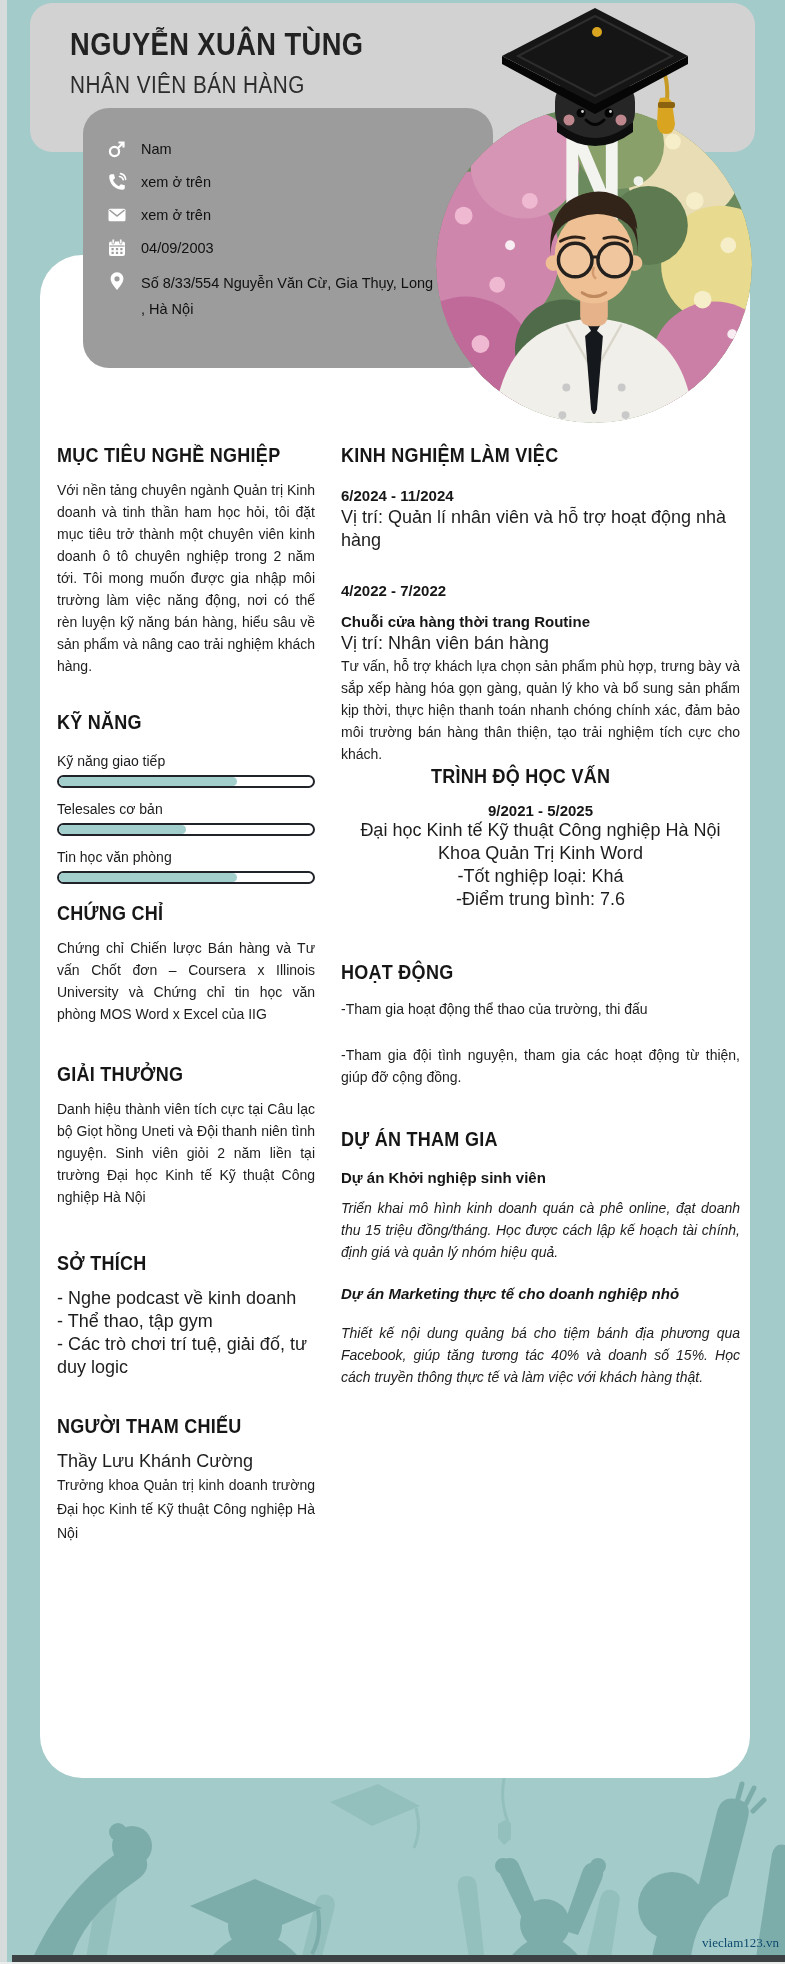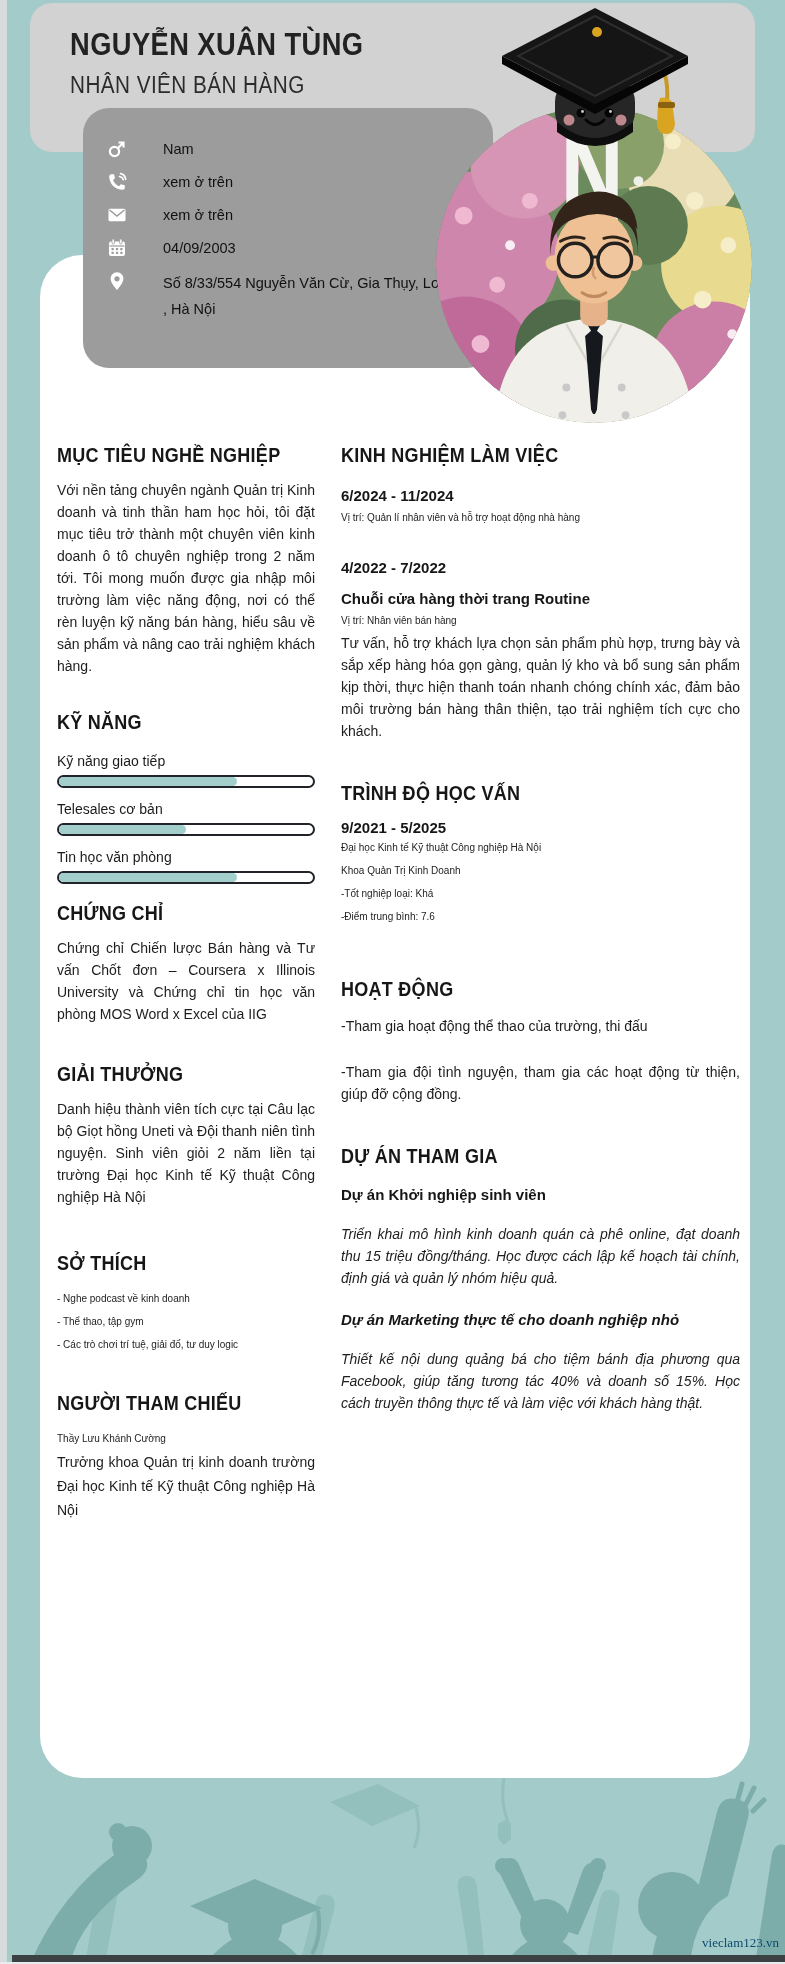--- a/index.html
+++ b/index.html
@@ -17,7 +17,7 @@
   .white-card { position:absolute; left:40px; top:255px; width:710px; height:1523px; background:#ffffff; border-radius:42px; }
 
   .contact-card { position:absolute; left:83px; top:108px; width:410px; height:260px; background:#9c9c9c; border-radius:26px; padding:30px 0 0 24px; }
-  .c-row { display:flex; align-items:flex-start; margin-bottom:11px;justify-content:space-between; }
+  .c-row { display:flex; align-items:flex-start; margin-bottom:11px; }
   .c-icon { width:20px; height:20px; flex:0 0 20px; margin-top:1px; }
   .c-val { margin-left:14px; font-size:14.5px; line-height:22px; color:#111; width:330px; }
   .c-row.addr .c-val { line-height:26px; }

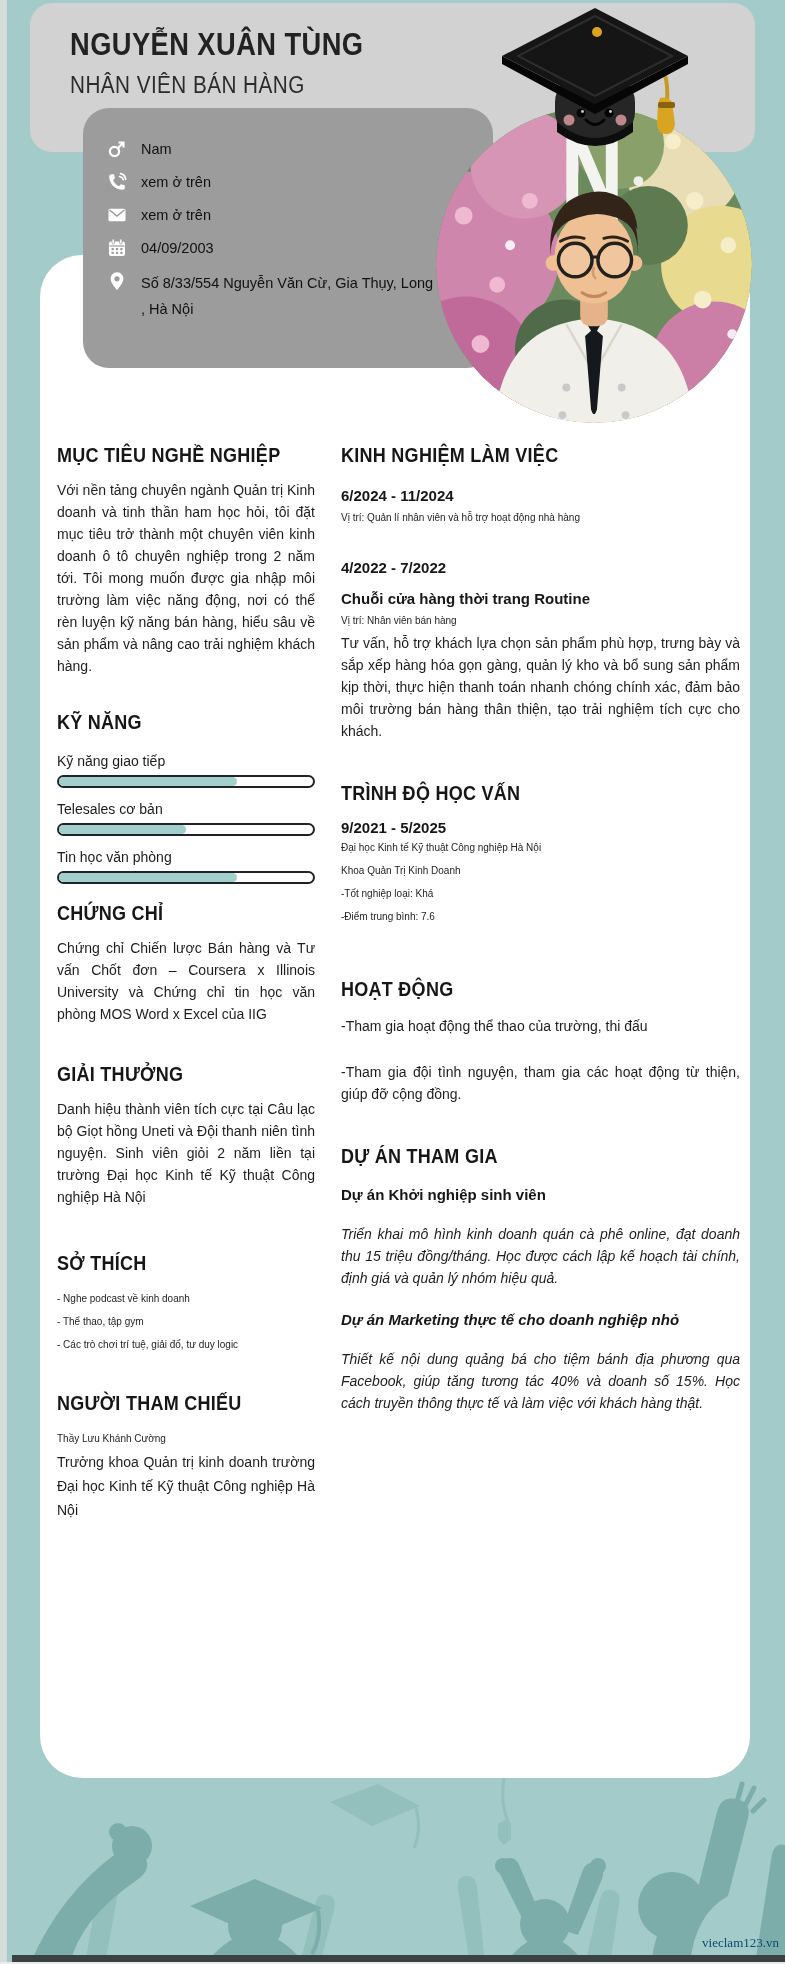--- a/index.html
+++ b/index.html
@@ -30,7 +30,7 @@
   .col-r { width:399px; }
   .h2 { font-size:20px; font-weight:bold; color:#161616; transform:scaleX(.9); transform-origin:0 50%; white-space:nowrap; letter-spacing:.3px; }
   .body { font-size:14px; line-height:22px; text-align:justify; color:#1d1d1d; }
-  .line { font-size:10px; line-height:23px; color:#1d1d1d; }
+  .line { font-size:18px; line-height:23px; color:#1d1d1d; }
   .bold { font-weight:bold; font-size:15px; color:#161616; }
   .it { font-style:italic; }
 

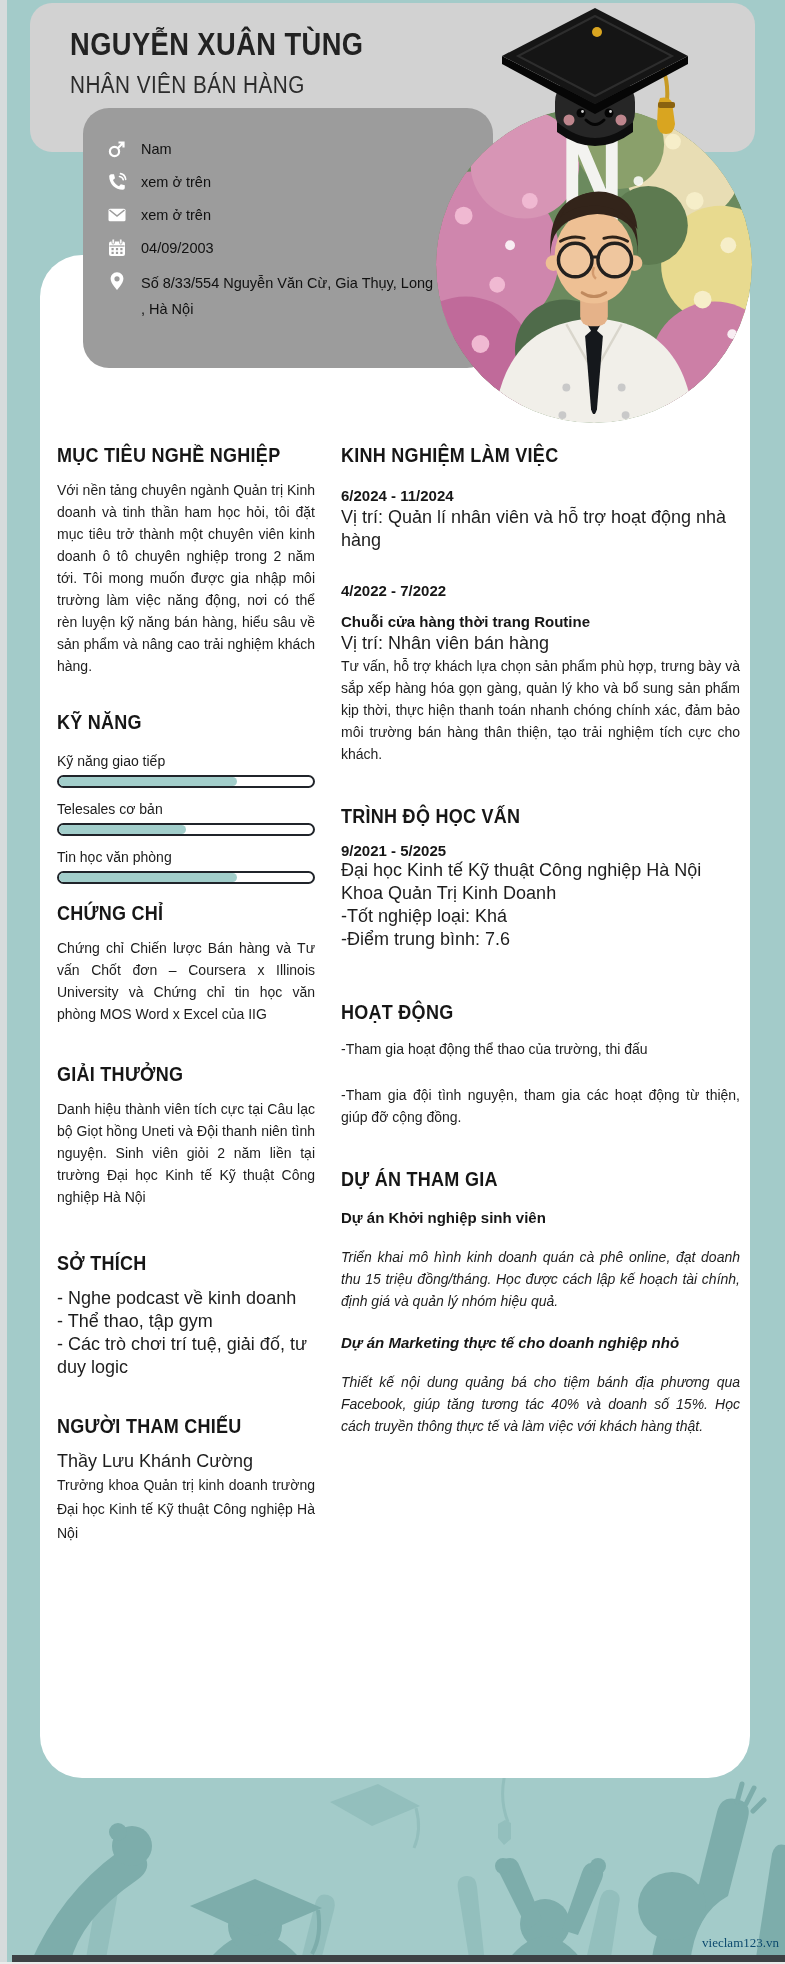--- a/index.html
+++ b/index.html
@@ -291,7 +291,7 @@
         </div>
       </section>
 
-      <section style="margin-top:40px;">
+      <section style="text-align:center;">
         <div class="h2">TRÌNH ĐỘ HỌC VẤN</div>
         <div class="bold" style="margin-top:14px;">9/2021 - 5/2025</div>
         <div class="line">Đại học Kinh tế Kỹ thuật Công nghiệp Hà Nội</div>

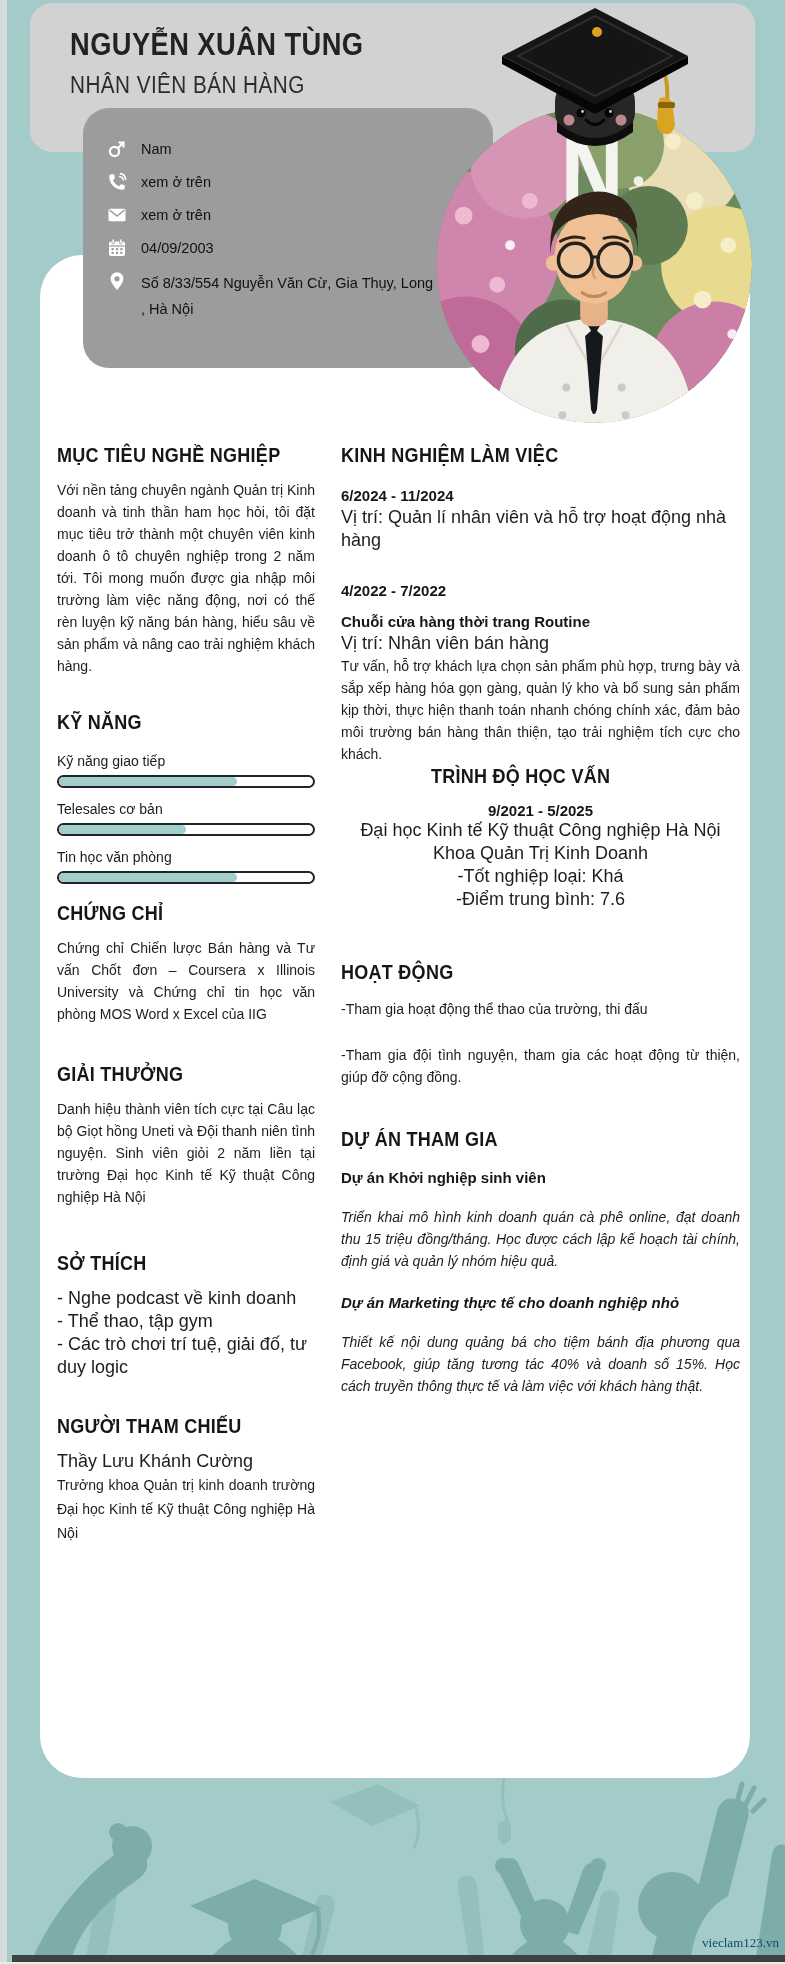--- a/index.html
+++ b/index.html
@@ -295,7 +295,7 @@
         <div class="h2">TRÌNH ĐỘ HỌC VẤN</div>
         <div class="bold" style="margin-top:14px;">9/2021 - 5/2025</div>
         <div class="line">Đại học Kinh tế Kỹ thuật Công nghiệp Hà Nội</div>
-        <div class="line">Khoa Quản Trị Kinh Doanh</div>
+        <div class="line">Khoa Quản Trị Kinh Word</div>
         <div class="line">-Tốt nghiệp loại: Khá</div>
         <div class="line">-Điểm trung bình: 7.6</div>
       </section>

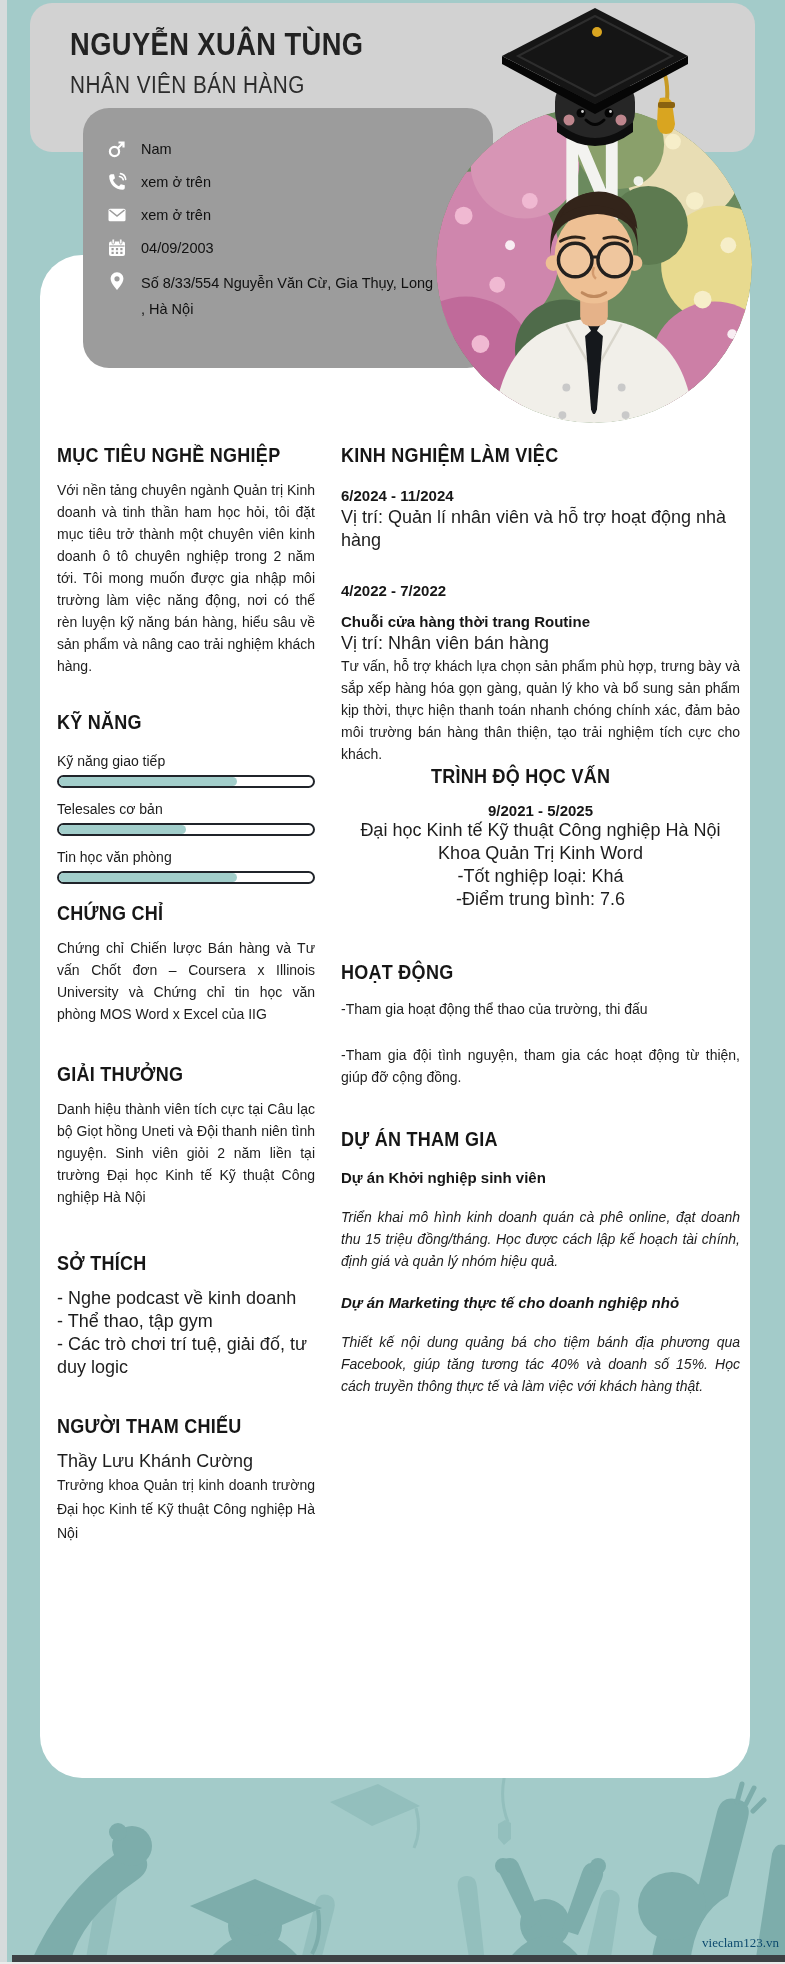--- a/index.html
+++ b/index.html
@@ -309,7 +309,7 @@
       <section style="margin-top:40px;">
         <div class="h2">DỰ ÁN THAM GIA</div>
         <div class="bold" style="margin-top:18px;">Dự án Khởi nghiệp sinh viên</div>
-        <p class="body it" style="margin-top:20px;">Triển khai mô hình kinh doanh quán cà phê online, đạt doanh thu 15 triệu đồng/tháng. Học được cách lập kế hoạch tài chính, định giá và quản lý nhóm hiệu quả.</p>
+        <p class="body it" style="margin-top:11px;">Triển khai mô hình kinh doanh quán cà phê online, đạt doanh thu 15 triệu đồng/tháng. Học được cách lập kế hoạch tài chính, định giá và quản lý nhóm hiệu quả.</p>
         <div class="bold it" style="margin-top:22px;">Dự án Marketing thực tế cho doanh nghiệp nhỏ</div>
         <p class="body it" style="margin-top:20px;">Thiết kế nội dung quảng bá cho tiệm bánh địa phương qua Facebook, giúp tăng tương tác 40% và doanh số 15%. Học cách truyền thông thực tế và làm việc với khách hàng thật.</p>
       </section>

